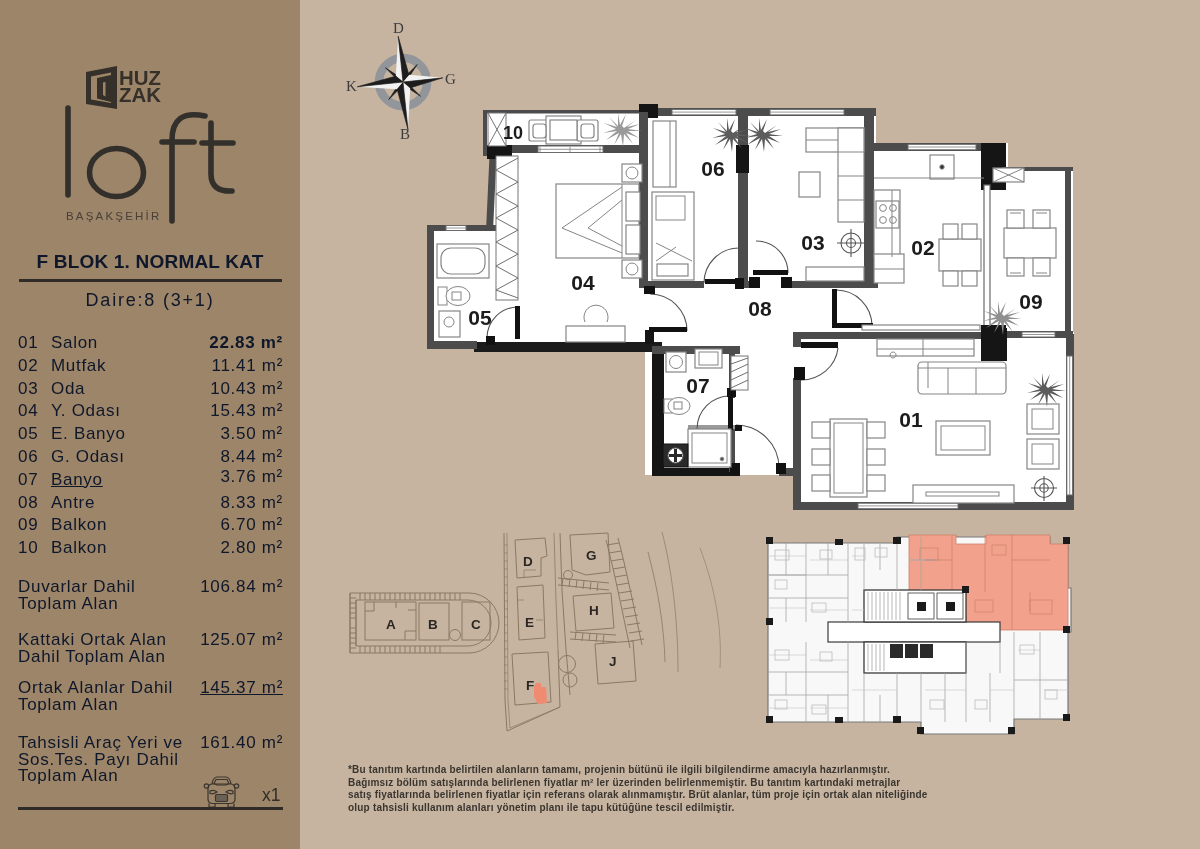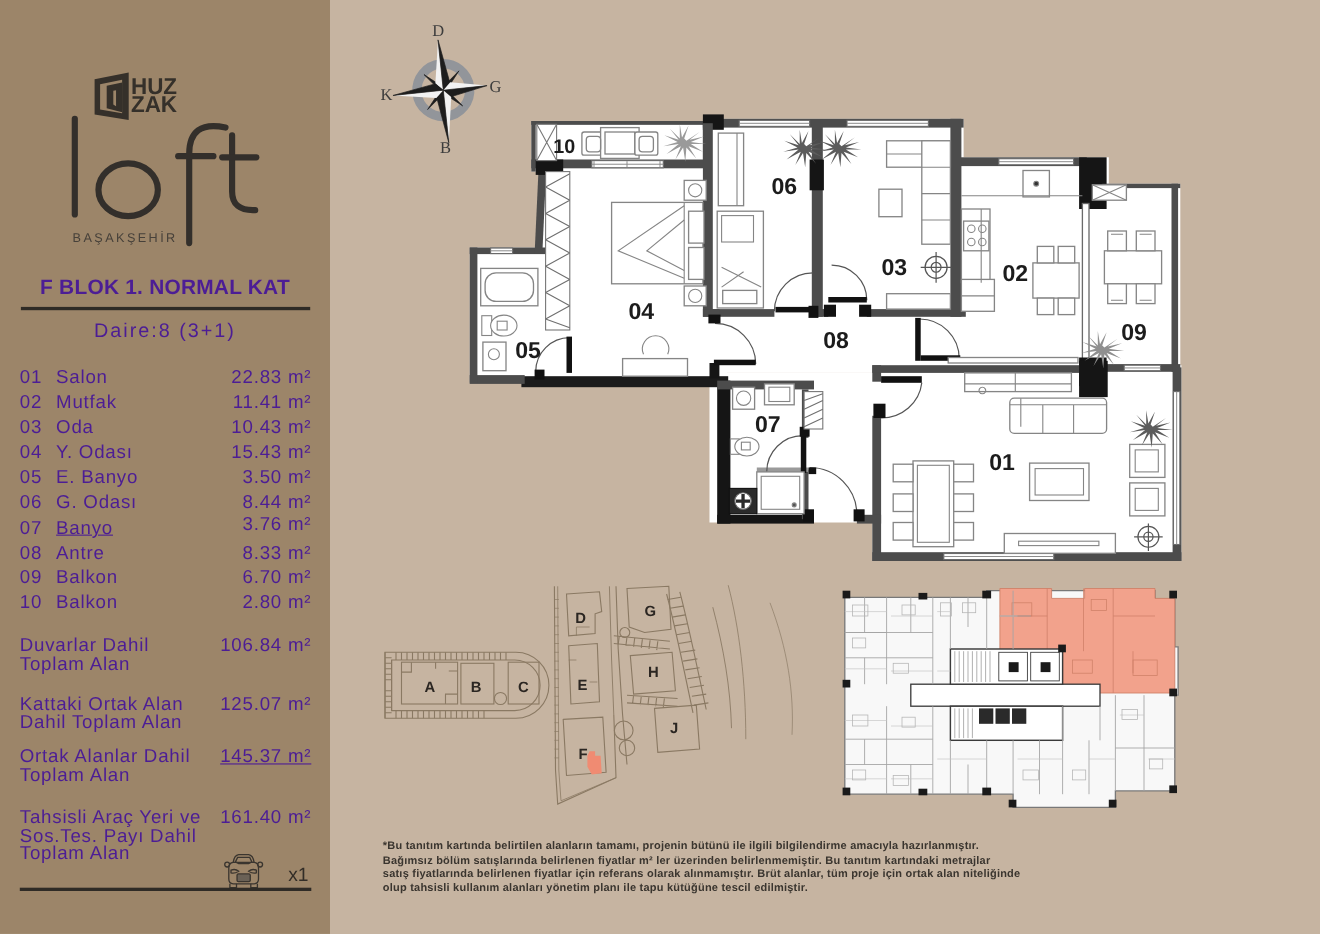--- a/index.html
+++ b/index.html
@@ -6,7 +6,7 @@
   body{background:#c6b4a1;font-family:"Liberation Sans", sans-serif;position:relative;}
   .abs{position:absolute;}
   #sidebar{left:0;top:0;width:300px;height:849px;background:#9c8569;}
-  .dk{color:#4c1d95;}
+  .dk{color:#0f172a;}
 </style>
 </head>
 <body>

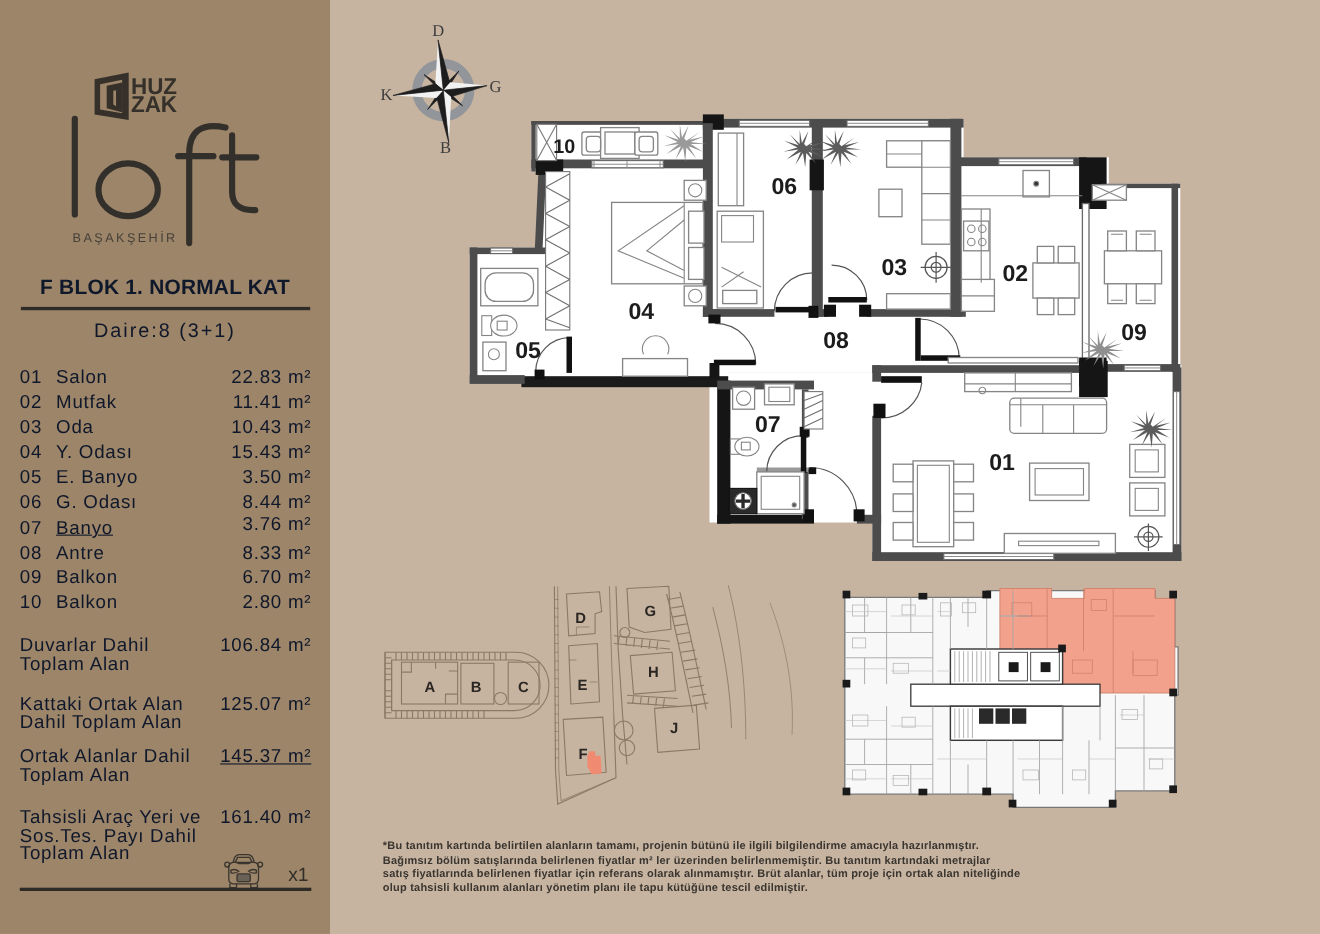--- a/index.html
+++ b/index.html
@@ -49,7 +49,7 @@
 <div class="abs dk" id="roomlist" style="left:18px;top:333px;width:265px;font-size:17px;letter-spacing:0.7px;">
     <div style="position:absolute;top:0.0px;left:0;">01</div>
     <div style="position:absolute;top:0.0px;left:33px;">Salon</div>
-    <div style="position:absolute;top:0.0px;right:0;">22.83 m²</div>
+    <div style="position:absolute;top:0.0px;right:0;font-weight:bold;">22.83 m²</div>
     <div style="position:absolute;top:22.8px;left:0;">02</div>
     <div style="position:absolute;top:22.8px;left:33px;">Mutfak</div>
     <div style="position:absolute;top:22.8px;right:0;">11.41 m²</div>

